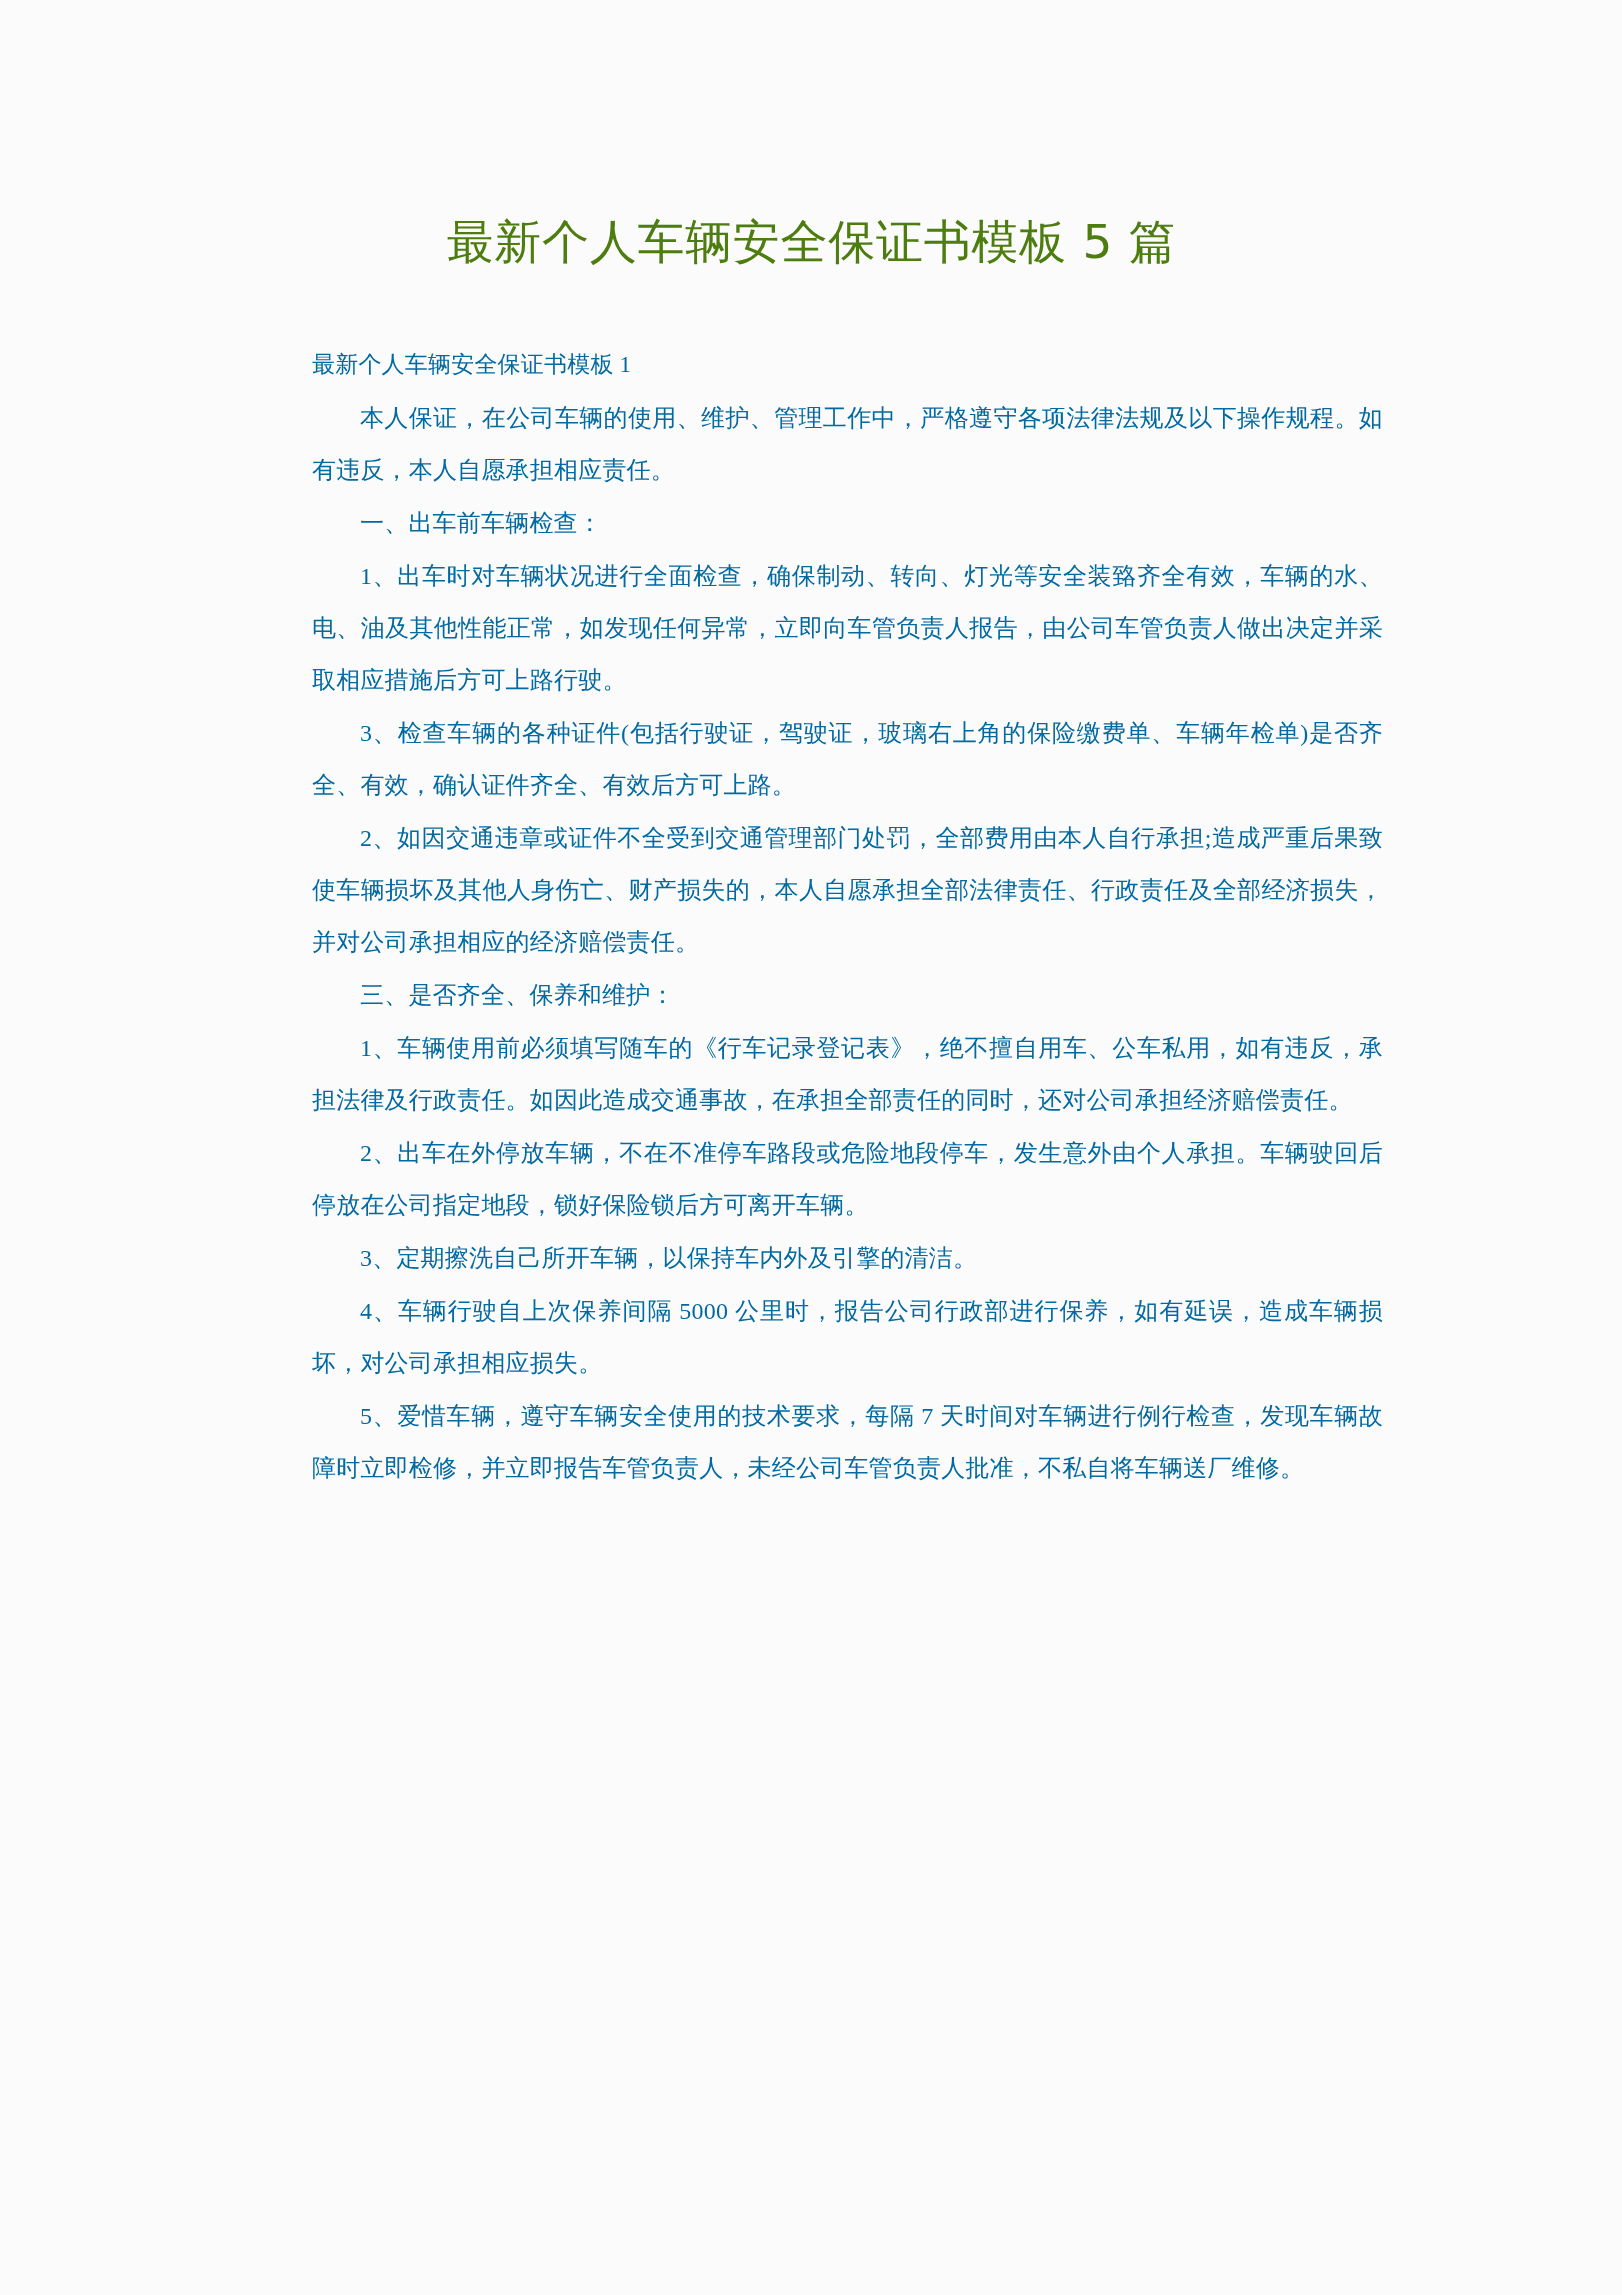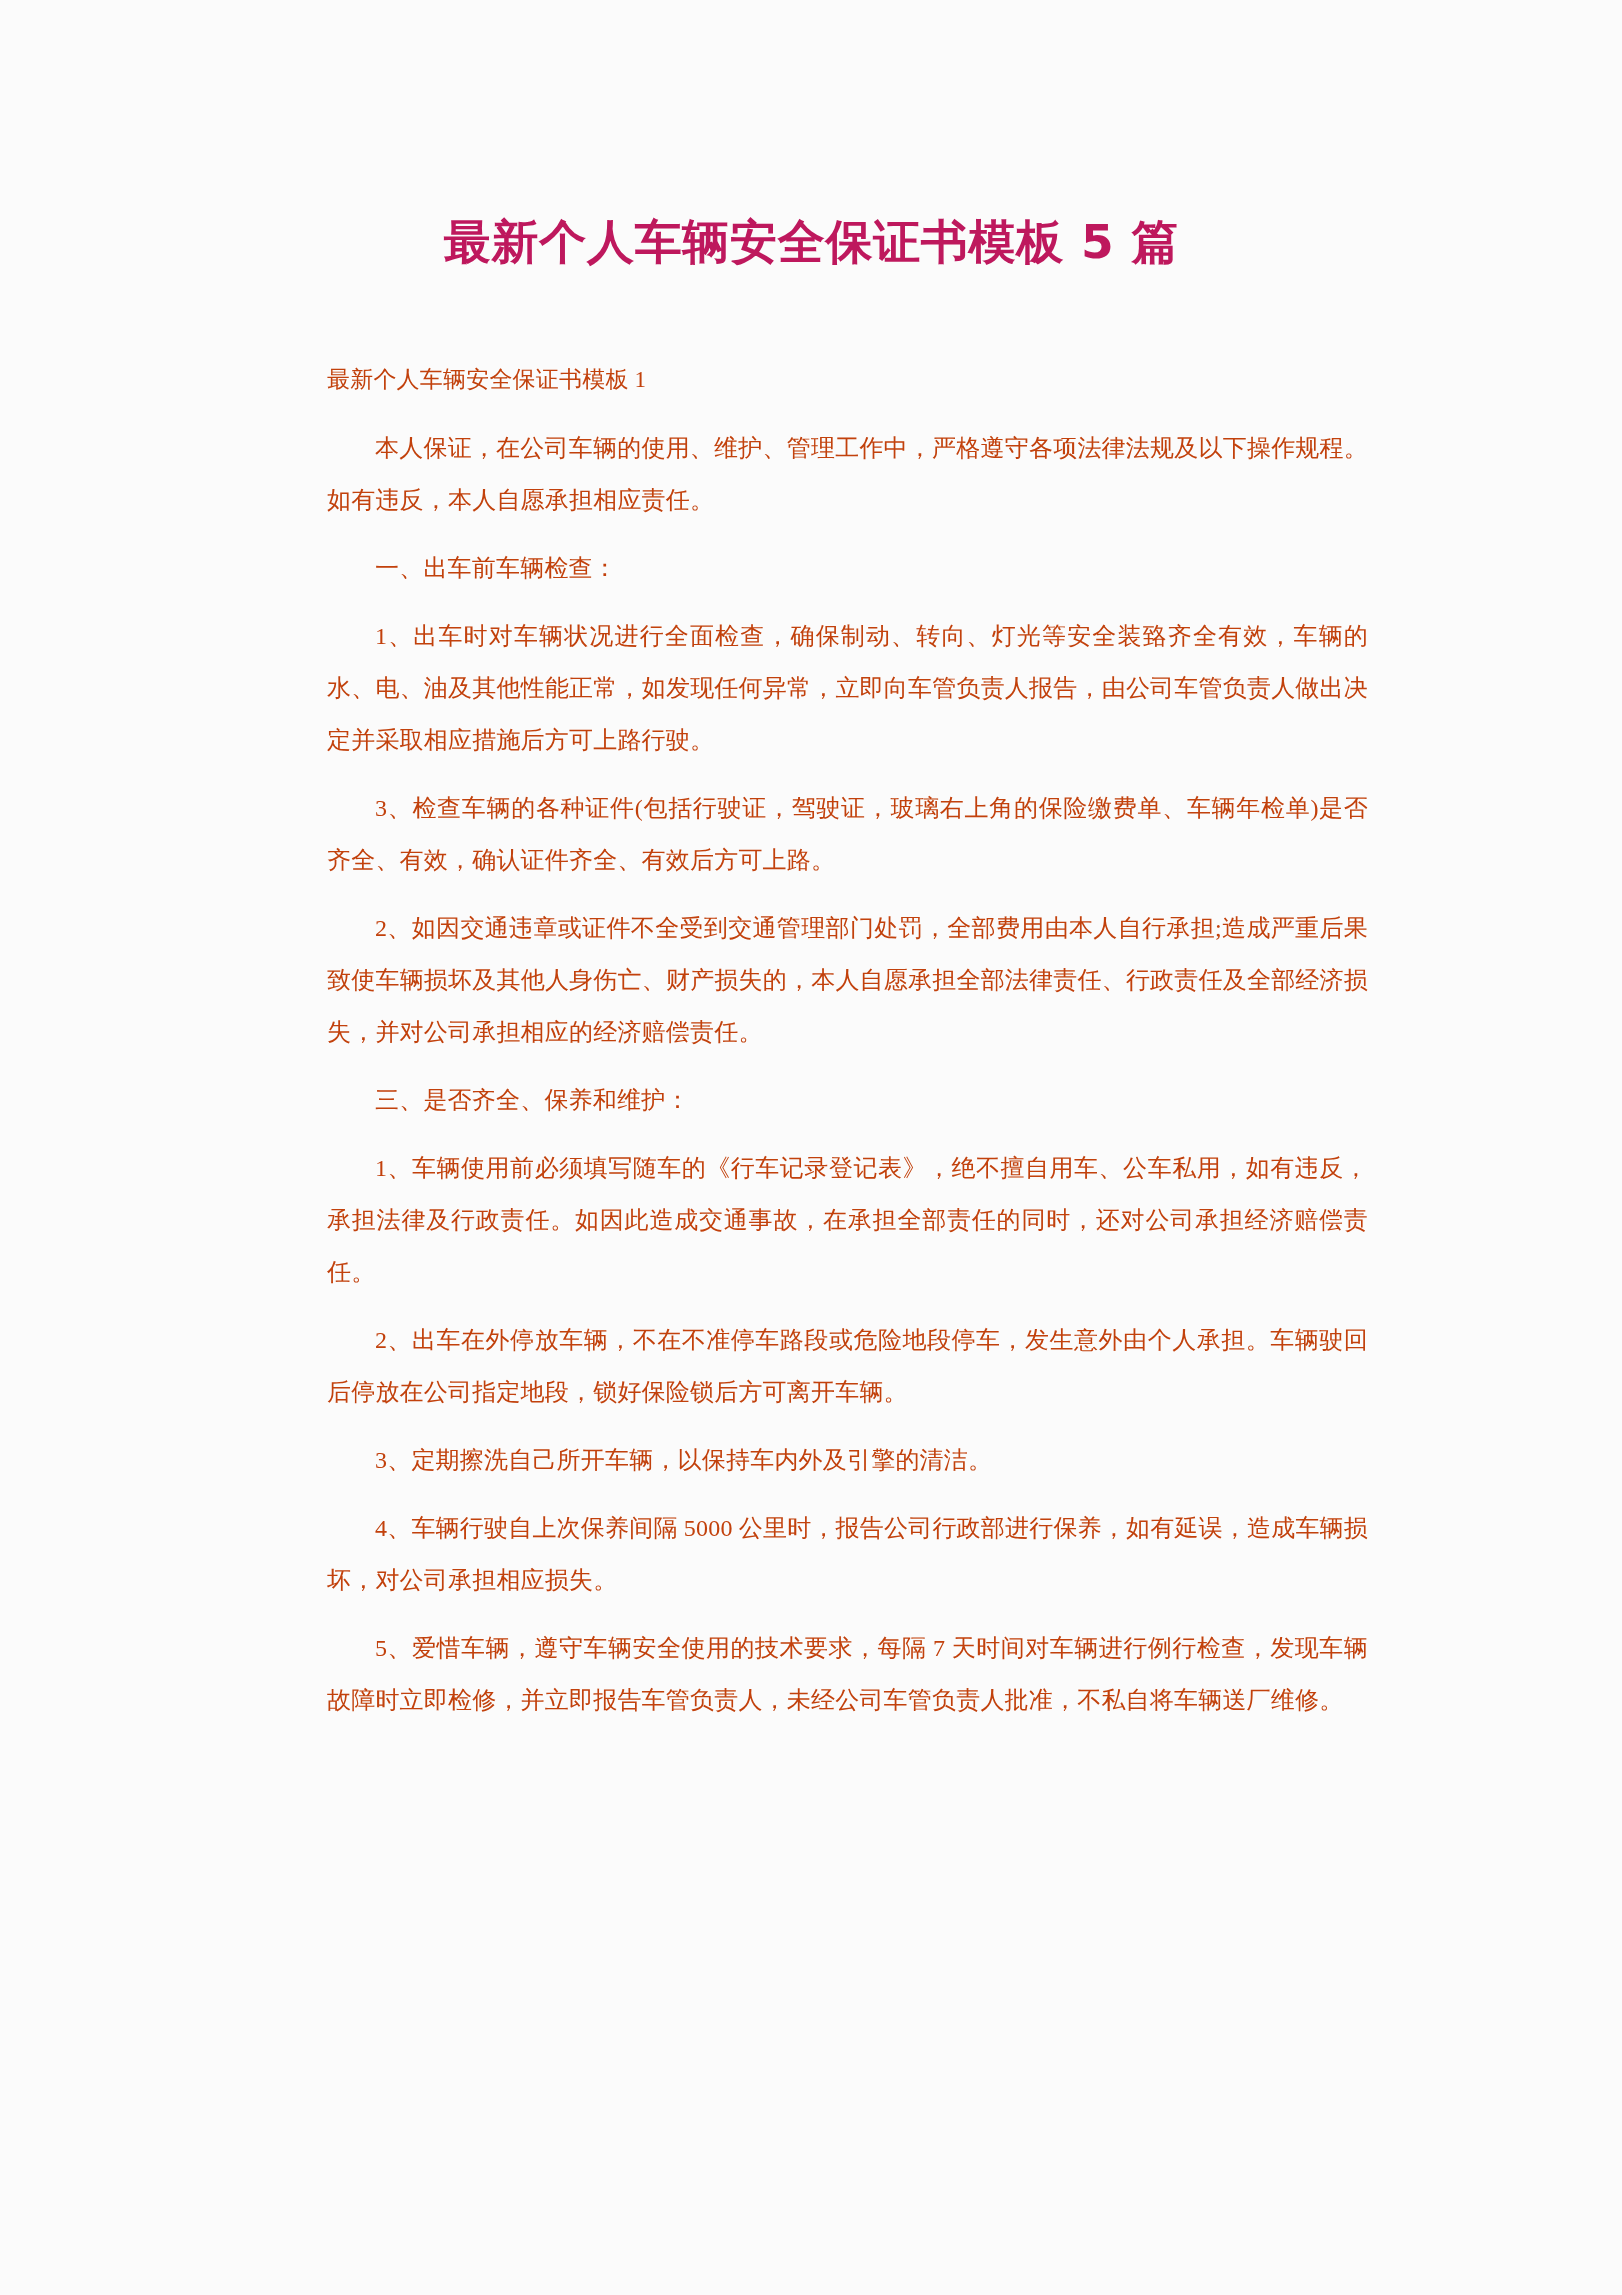--- a/index.html
+++ b/index.html
@@ -30,11 +30,11 @@
     width: 1623px;
     text-align: center;
     font-family: "DejaVu Sans", "Liberation Sans", sans-serif;
-    font-weight: 700;
+    font-weight: 400;
     font-size: 47px;
     line-height: 1.0;
     letter-spacing: 0.7px;
-    color: #be185d;
+    color: #4d7c0f;
     white-space: nowrap;
   }
 

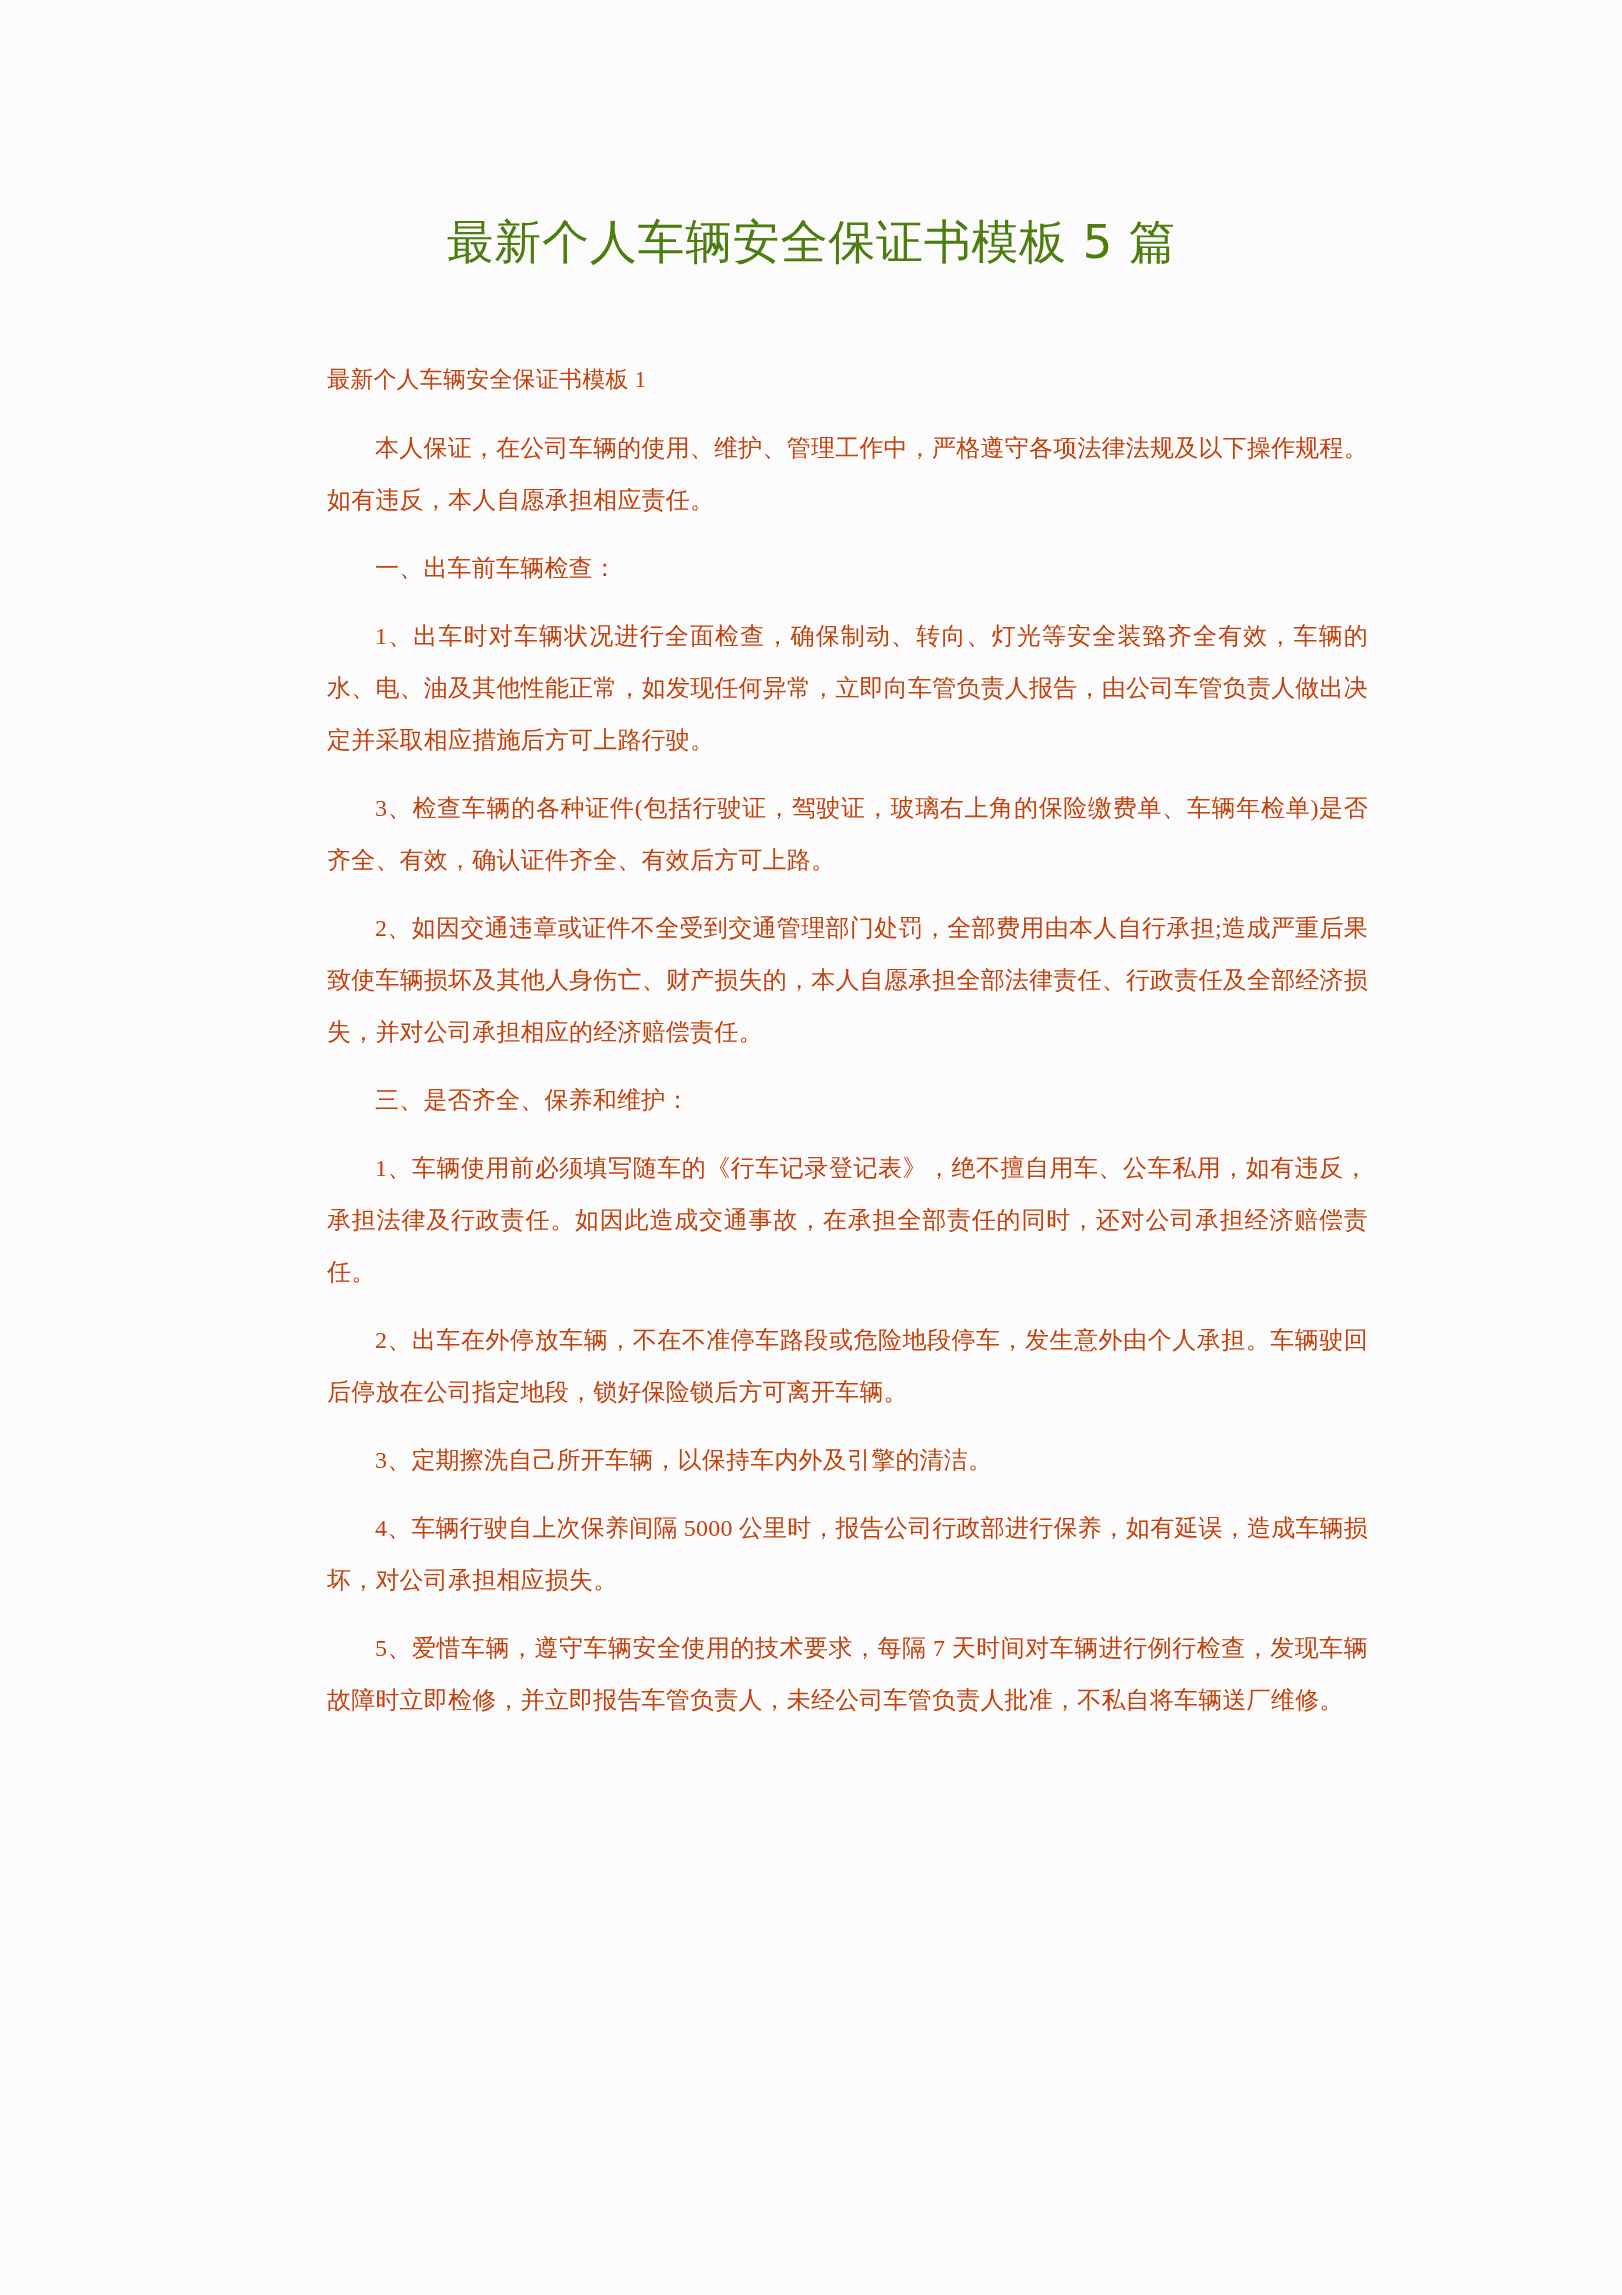--- a/index.html
+++ b/index.html
@@ -46,10 +46,10 @@
   }
 
   p.para {
-    margin: 16px;
+    margin: 1px;
     font-size: 24px;
     line-height: 52px;
-    color: #c2410c;
+    color: #0369a1;
     text-align: justify;
     text-justify: inter-character;
     text-indent: 48px;

